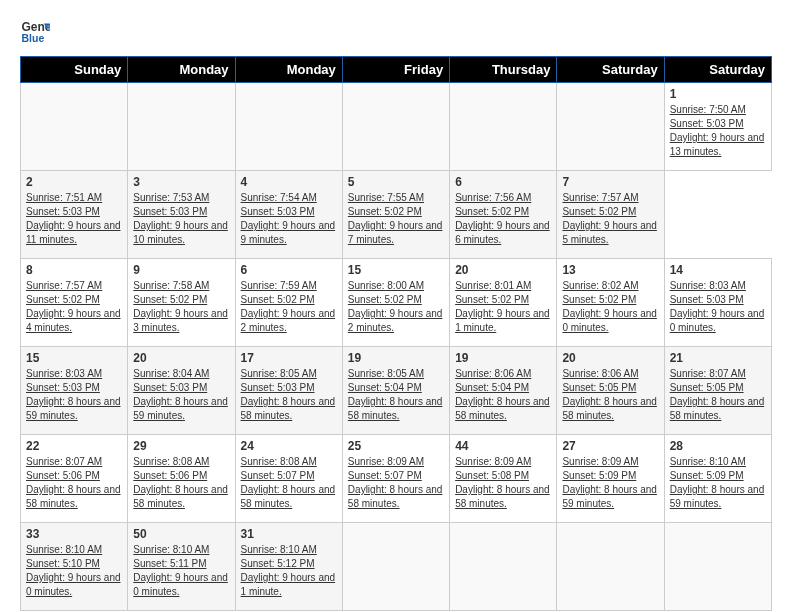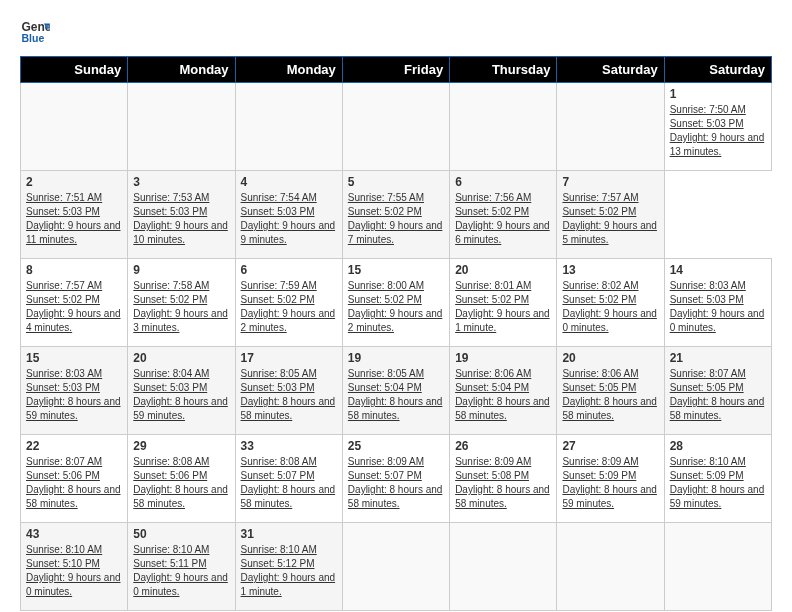--- a/index.html
+++ b/index.html
@@ -228,7 +228,7 @@
             <div class="day-info">Sunrise: 8:08 AM<br>Sunset: 5:06 PM<br>Daylight: 8 hours and 58 minutes.</div>
           </td>
           <td>
-            <span class="day-num">33</span>
+            <span class="day-num">24</span>
             <div class="day-info">Sunrise: 8:08 AM<br>Sunset: 5:07 PM<br>Daylight: 8 hours and 58 minutes.</div>
           </td>
           <td>

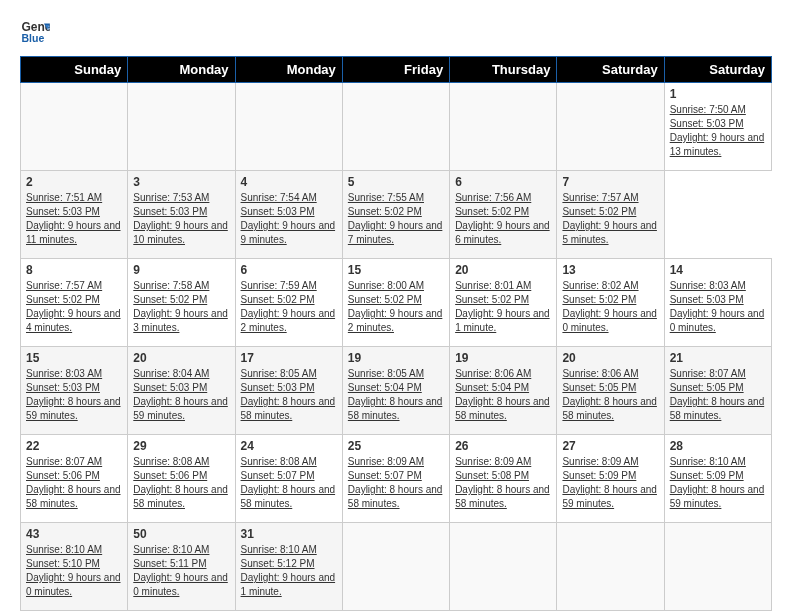--- a/index.html
+++ b/index.html
@@ -236,7 +236,7 @@
             <div class="day-info">Sunrise: 8:09 AM<br>Sunset: 5:07 PM<br>Daylight: 8 hours and 58 minutes.</div>
           </td>
           <td>
-            <span class="day-num">26</span>
+            <span class="day-num">44</span>
             <div class="day-info">Sunrise: 8:09 AM<br>Sunset: 5:08 PM<br>Daylight: 8 hours and 58 minutes.</div>
           </td>
           <td>

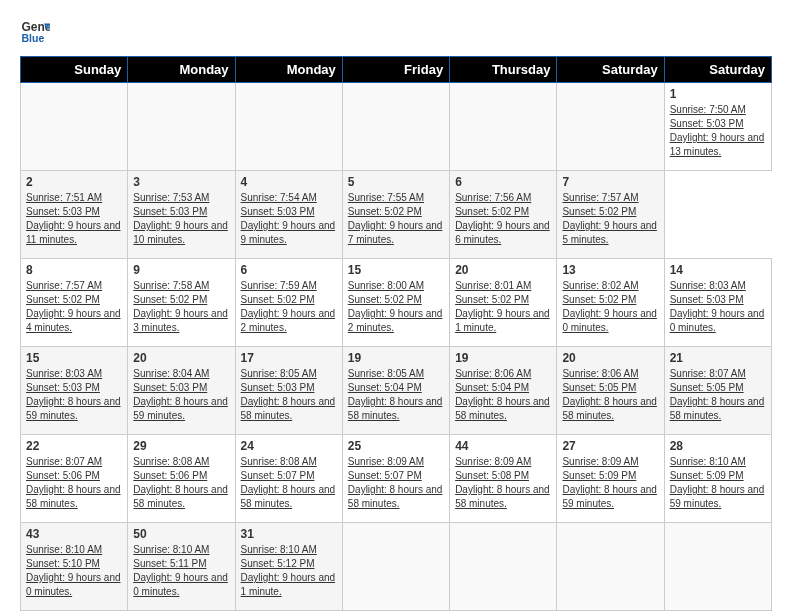--- a/index.html
+++ b/index.html
@@ -250,7 +250,7 @@
         </tr>
         <tr>
           <td>
-            <span class="day-num">43</span>
+            <span class="day-num">33</span>
             <div class="day-info">Sunrise: 8:10 AM<br>Sunset: 5:10 PM<br>Daylight: 9 hours and 0 minutes.</div>
           </td>
           <td>

